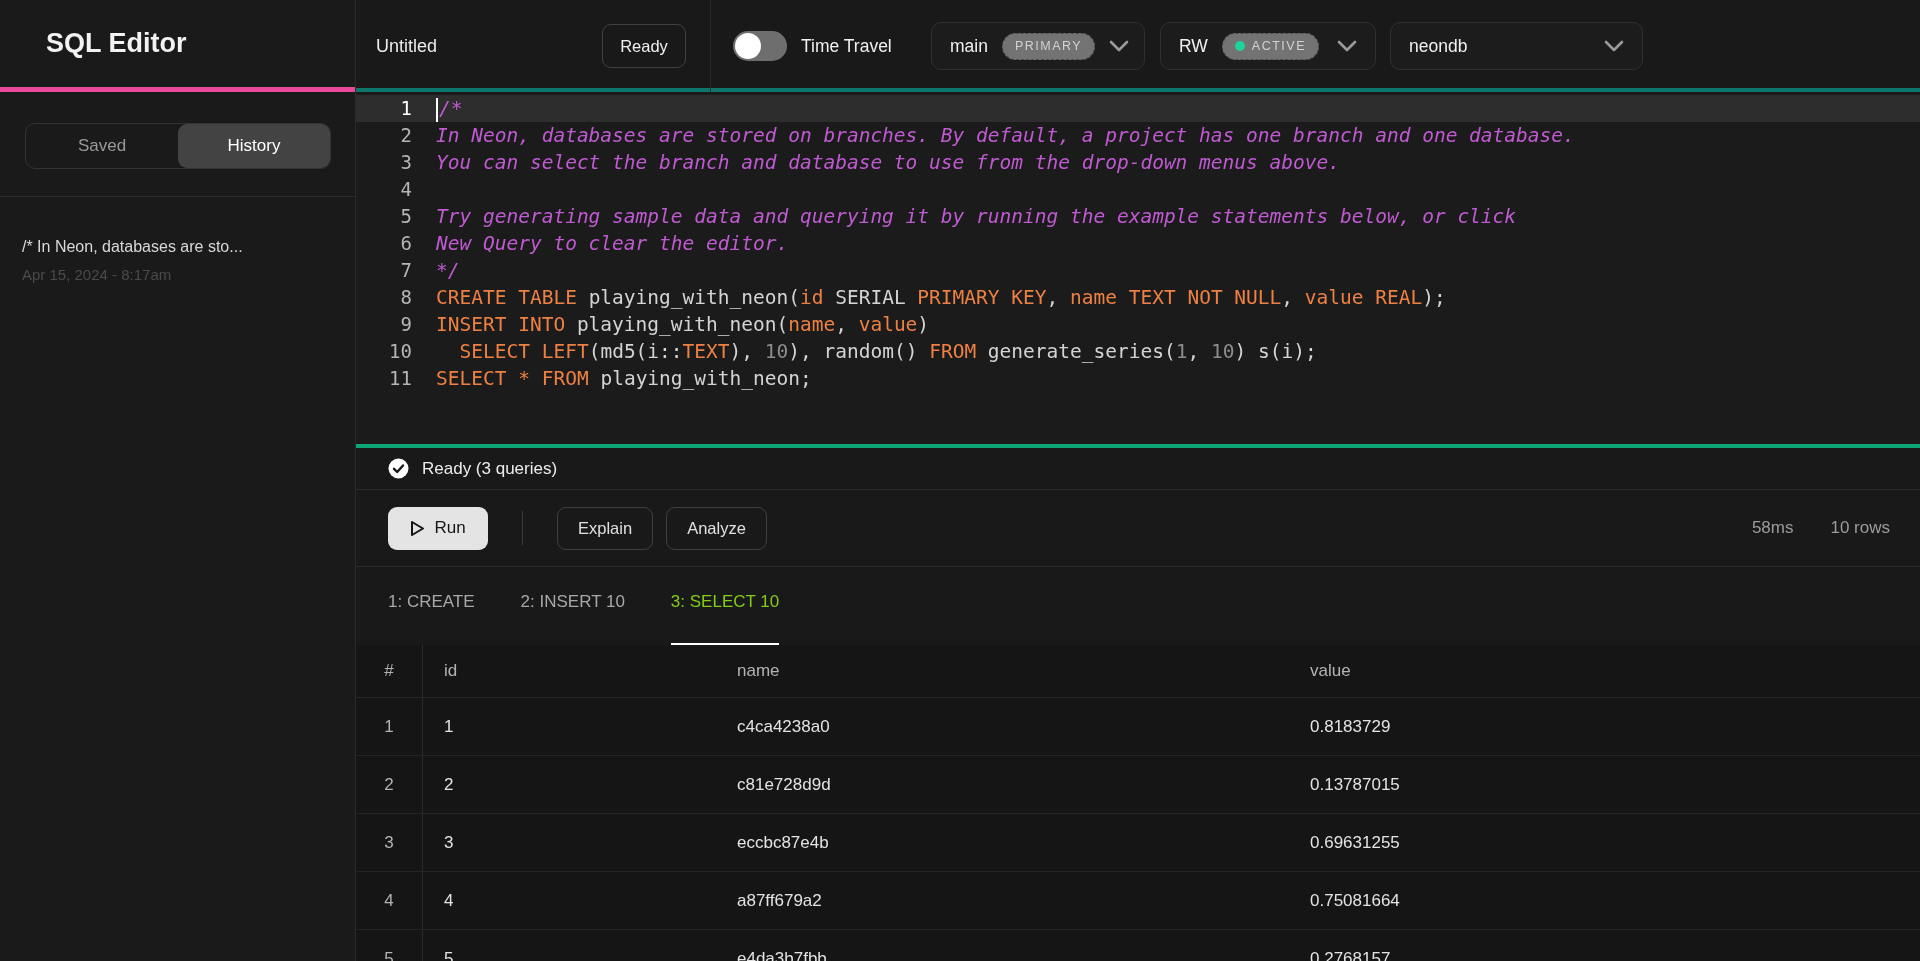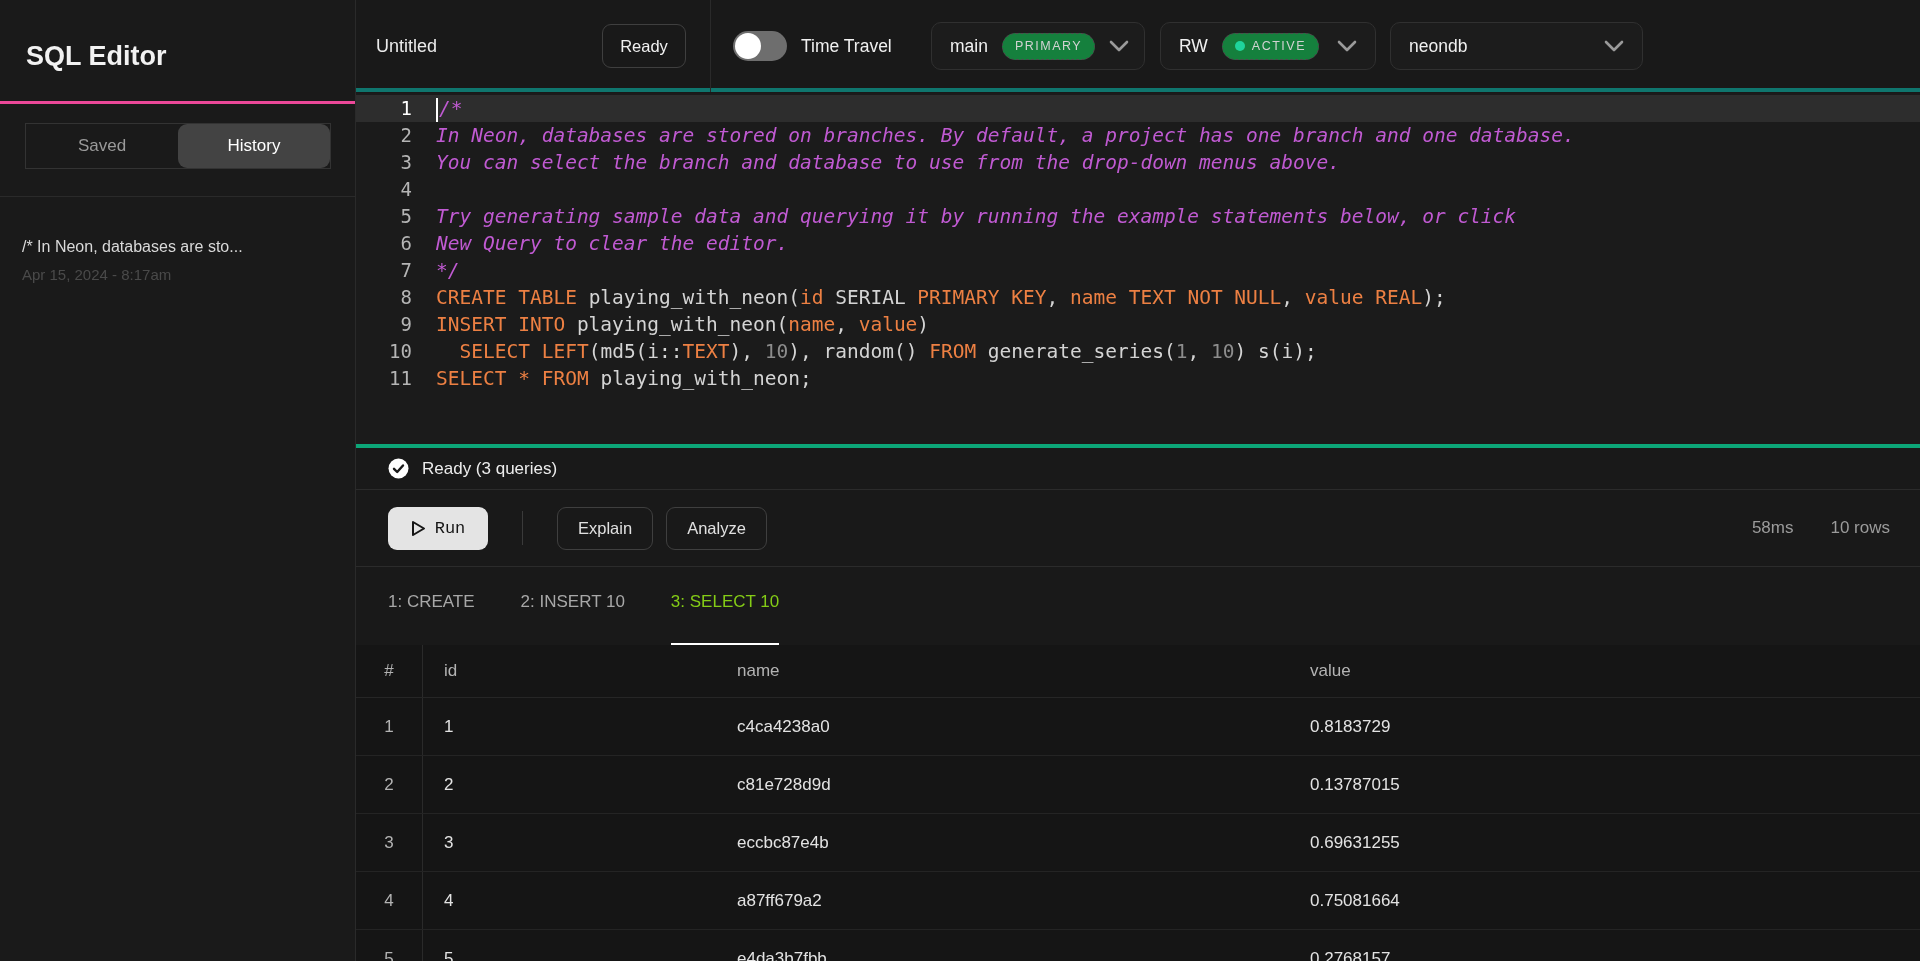--- a/index.html
+++ b/index.html
@@ -10,8 +10,8 @@
   
   .sidebar { position:absolute; left:0; top:0; width:356px; height:961px;
              background:#1a1a1a; border-right:1px solid #2a2a2a; }
-  .sidebar-header { height:92px; border-bottom:3px solid #ec4899;
-                    display:flex; align-items:center; padding:0 26px;margin-top:12px; }
+  .sidebar-header { height:92px; border-bottom:5px solid #ec4899;
+                    display:flex; align-items:center; padding:0 46px; }
   .sidebar-title { font-size:27px; font-weight:700; color:#f2f2f2; }
   .seg { position:absolute; left:25px; top:123px; width:306px; height:46px;
          border:1px solid #333; border-radius:0; display:flex; background:#1a1a1a; }

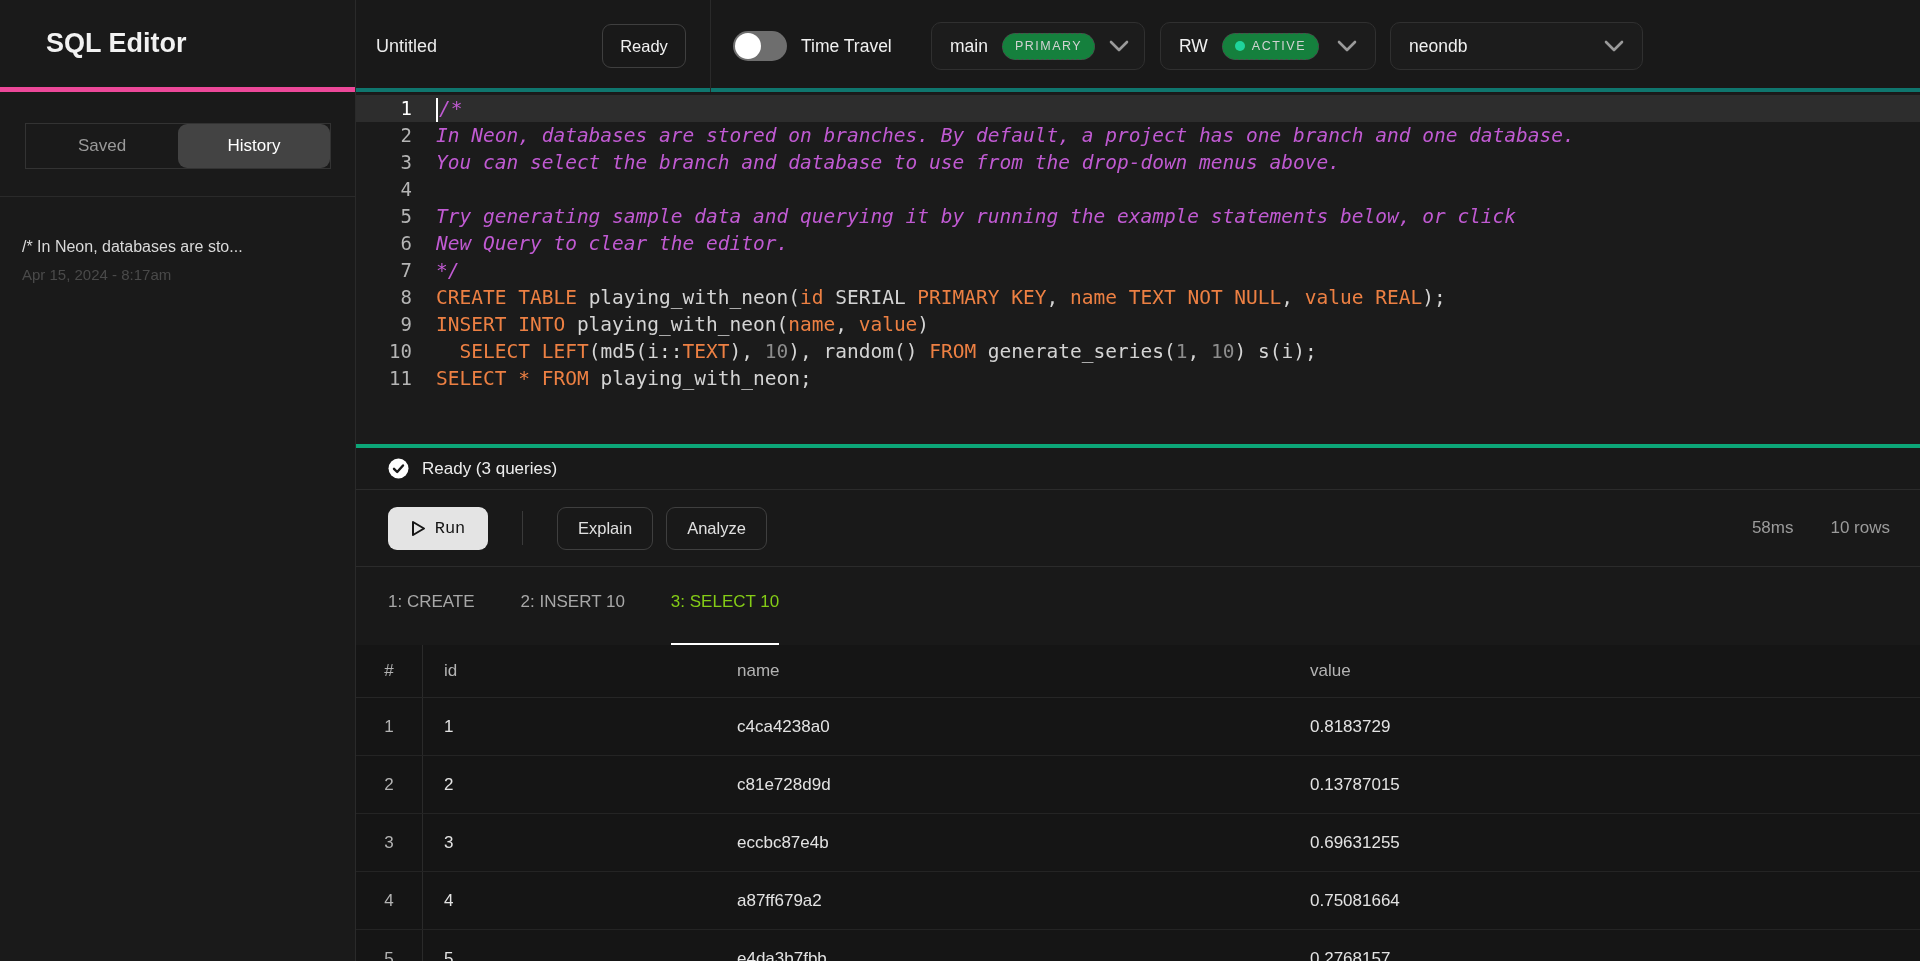--- a/index.html
+++ b/index.html
@@ -48,7 +48,7 @@
   .dd-name { font-size:17.5px; color:#f0f0f0; white-space:nowrap; }
   .badge { display:flex; align-items:center; gap:7px; height:27px; padding:0 12px;
            border-radius:14px; border:1px dashed #4d4d4d; font-size:12.5px;
-           letter-spacing:1.5px; color:#d2d2d2; background:#15803d; white-space:nowrap; }
+           letter-spacing:1.5px; color:#d2d2d2; background:#737373; white-space:nowrap; }
   .dot { width:10px; height:10px; border-radius:50%; background:#1fd49c; }
   .chev { margin-left:auto; color:#9a9a9a; flex:0 0 auto; }
   .dd-c .dd-name { flex:1; }

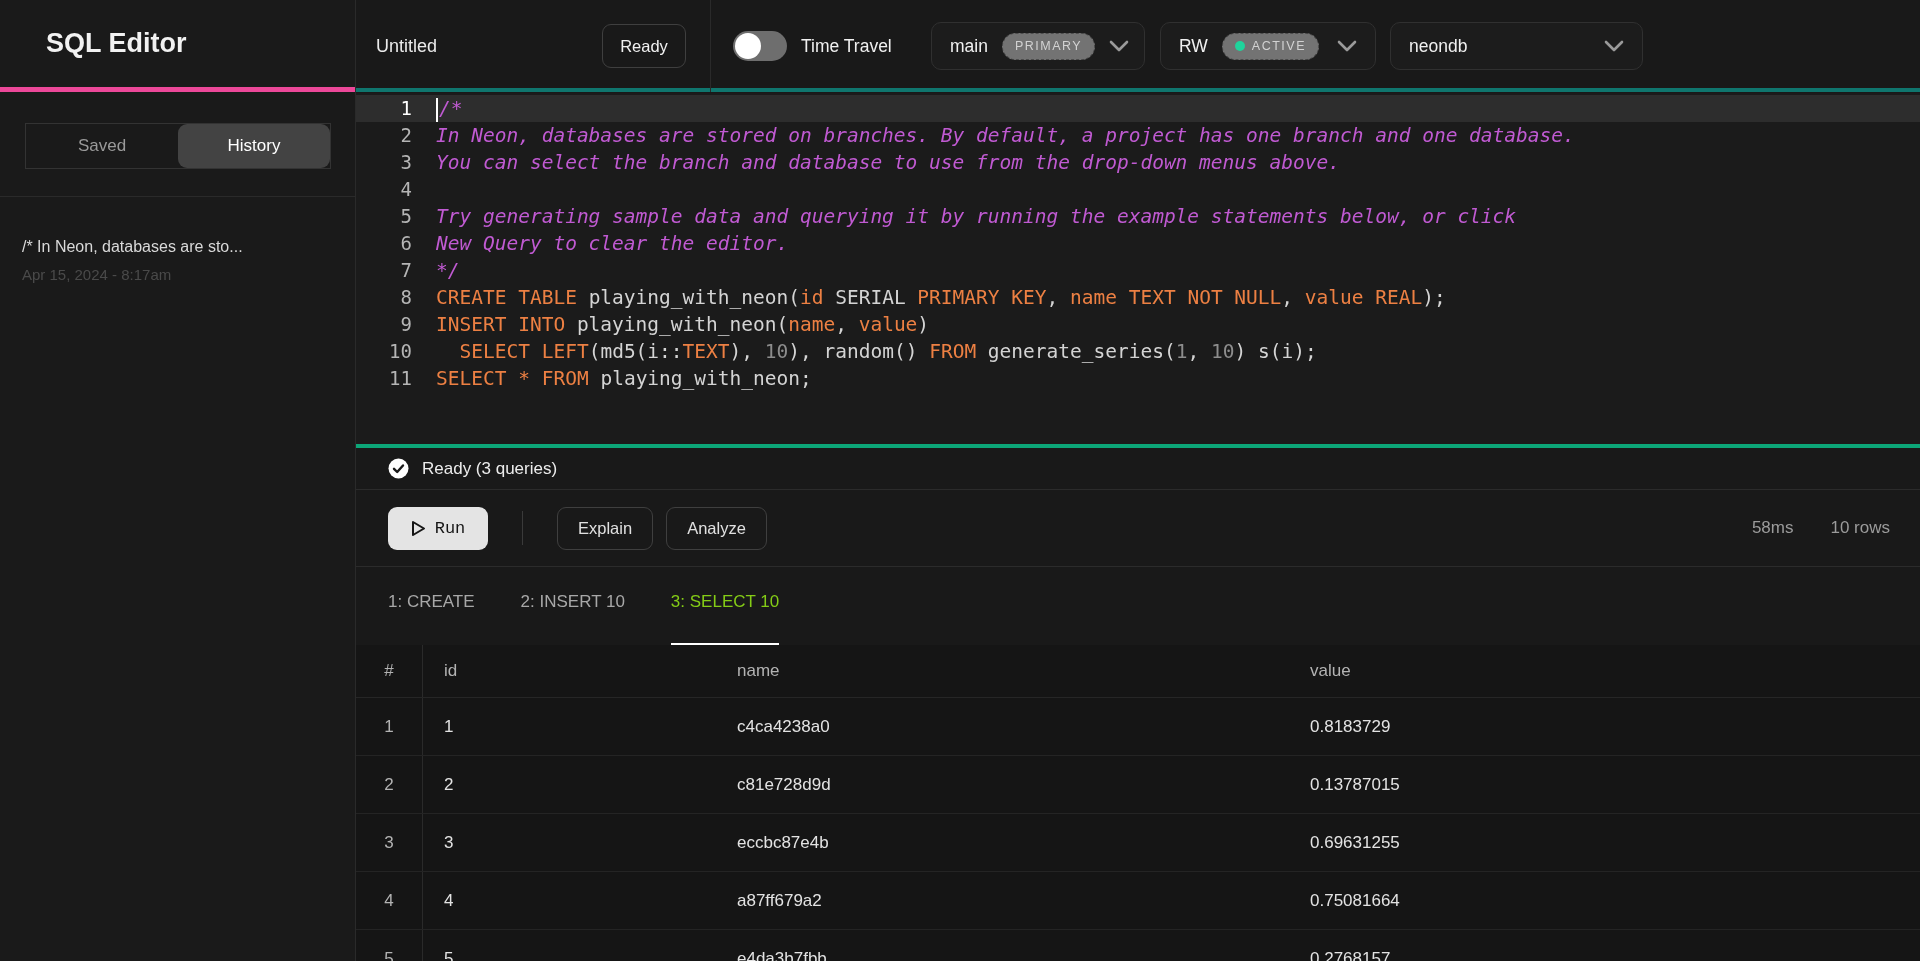--- a/index.html
+++ b/index.html
@@ -14,7 +14,7 @@
                     display:flex; align-items:center; padding:0 46px; }
   .sidebar-title { font-size:27px; font-weight:700; color:#f2f2f2; }
   .seg { position:absolute; left:25px; top:123px; width:306px; height:46px;
-         border:1px solid #333; border-radius:0; display:flex; background:#1a1a1a; }
+         border:1px solid #333; border-radius:10px; display:flex; background:#1a1a1a; }
   .seg-btn { flex:1; display:flex; align-items:center; justify-content:center;
              font-size:17px; color:#9a9a9a; border-radius:9px; cursor:pointer; }
   .seg-btn.active { background:#434343; color:#ffffff; }

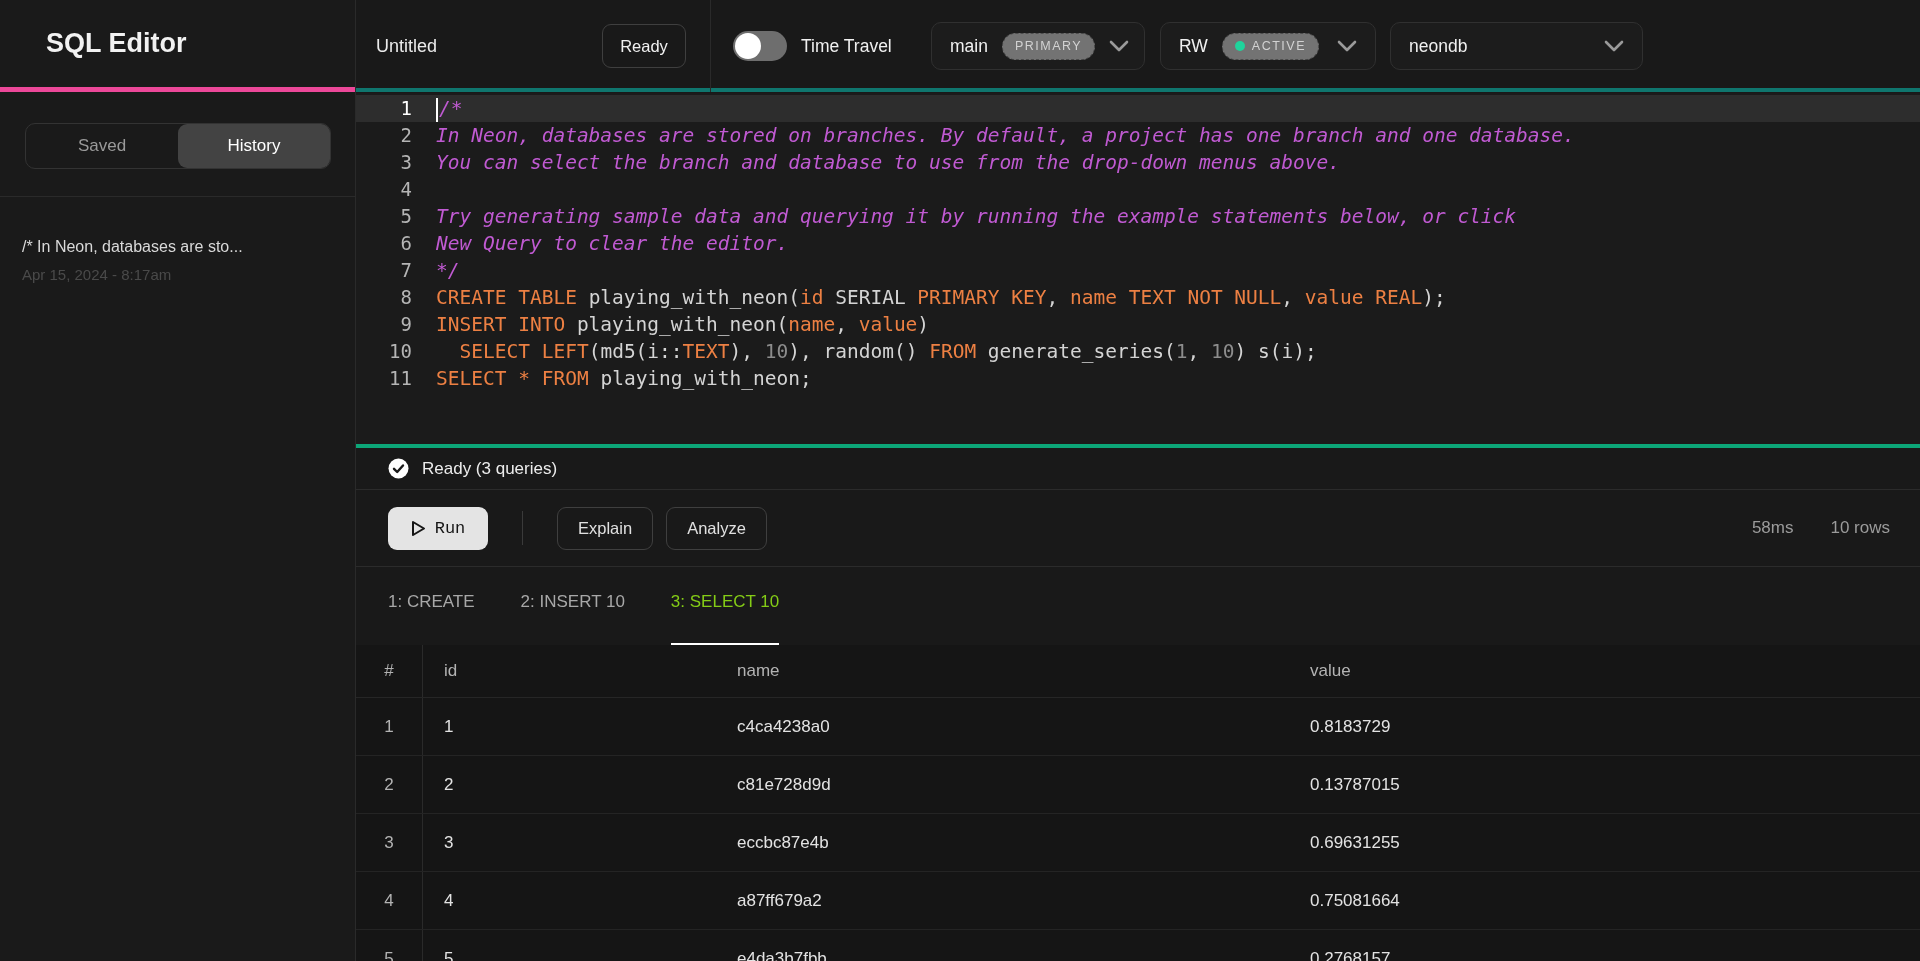--- a/index.html
+++ b/index.html
@@ -83,7 +83,7 @@
                padding:0 30px 0 32px; background:#191919; }
   .run-btn { width:100px; height:43px; background:#e4e4e4; color:#161616;
              border:none; border-radius:9px; font-size:17px; font-weight:500;
-             font-family:Liberation Mono, monospace; display:flex; align-items:center; justify-content:center;
+             font-family:Liberation Sans, sans-serif; display:flex; align-items:center; justify-content:center;
              gap:9px; cursor:pointer; }
   .ab-vdivider { width:1px; height:34px; background:#3a3a3a; margin:0 34px; }
   .ghost-btn { height:43px; padding:0 20px; background:transparent; color:#e0e0e0;

